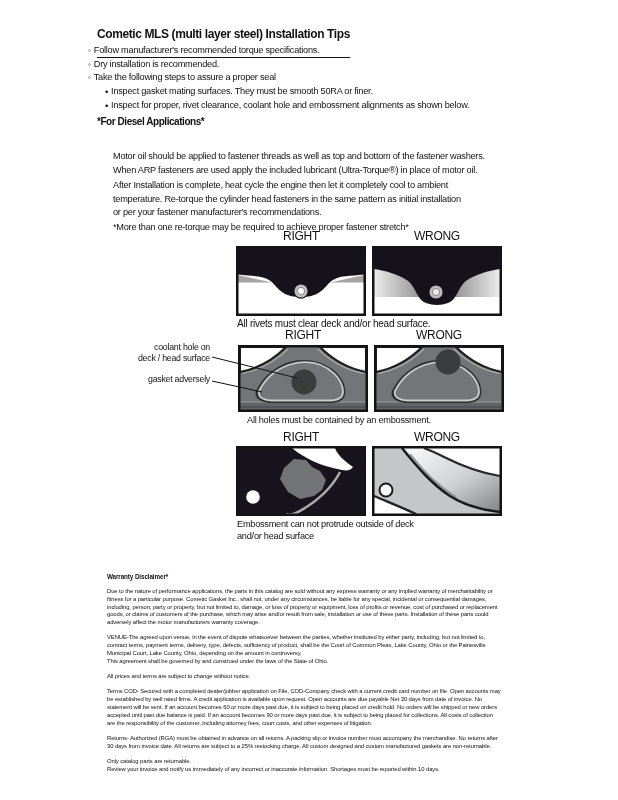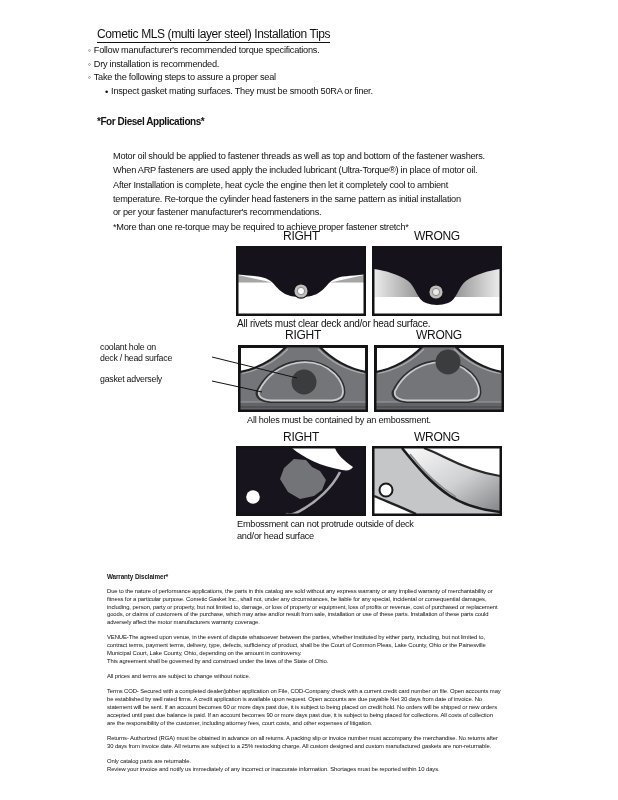--- a/index.html
+++ b/index.html
@@ -11,8 +11,8 @@
   .prewrap{white-space:pre-line;}
 
   
-  #title{left:97px;top:27px;font-size:12px;font-weight:normal;letter-spacing:-0.4px;
-         border-bottom:1.6px solid #121212;padding-bottom:1px;}
+  #title{left:97px;top:27px;font-size:12px;font-weight:bold;letter-spacing:-0.4px;
+         border-bottom:1.6px solid #121212;padding-bottom:16px;}
   #tips{left:88px;top:44px;width:470px;list-style:none;margin:0;padding:0;
         font-size:9.2px;letter-spacing:-0.25px;}
   #tips li{height:13.7px;line-height:13.7px;}

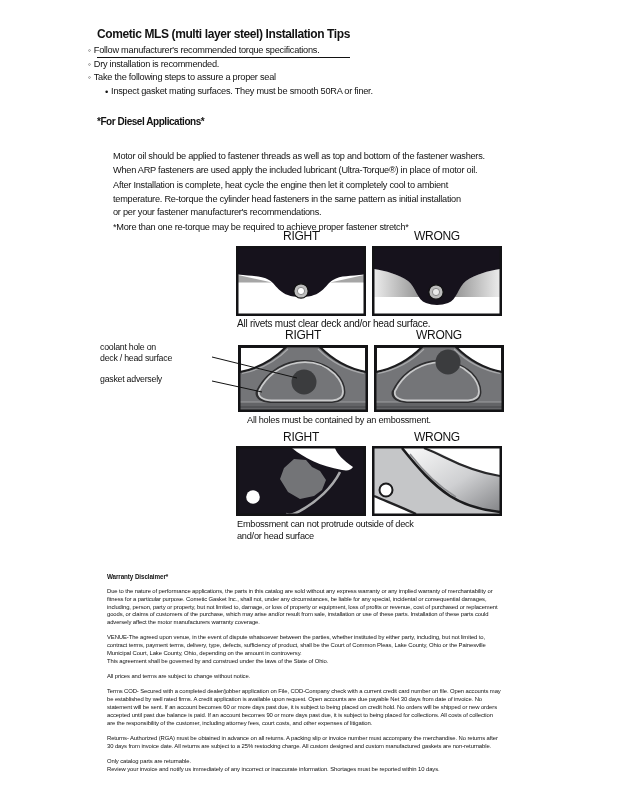--- a/index.html
+++ b/index.html
@@ -67,6 +67,7 @@
     <li><span class="mk">◦</span><span>Dry installation is recommended.</span></li>
     <li><span class="mk">◦</span><span>Take the following steps to assure a proper seal</span></li>
     <li class="sub"><span class="mk sub">•</span><span>Inspect gasket mating surfaces.  They must be smooth 50RA or finer.</span></li>
+    <li class="sub"><span class="mk sub">•</span><span>Inspect for proper, rivet clearance, coolant hole and embossment alignments as shown below.</span></li>
   </ul>
 
   <h2 id="diesel-h" class="abs">*For Diesel Applications*</h2>

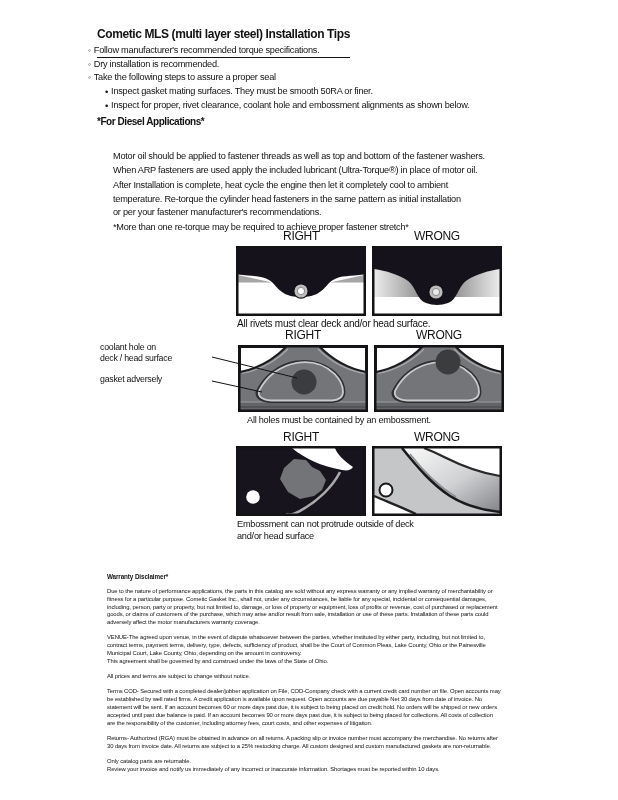--- a/index.html
+++ b/index.html
@@ -43,7 +43,7 @@
   #cap3{left:237px;top:518px;width:250px;font-size:9.2px;letter-spacing:-0.25px;line-height:12px;}
 
   
-  .ann{width:110px;text-align:left;font-size:8.8px;letter-spacing:-0.25px;line-height:10.5px;}
+  .ann{width:110px;text-align:right;font-size:8.8px;letter-spacing:-0.25px;line-height:10.5px;}
   #ann1{left:100px;top:342px;}
   #ann2{left:100px;top:374px;}
   #leader-svg{left:205px;top:350px;}

